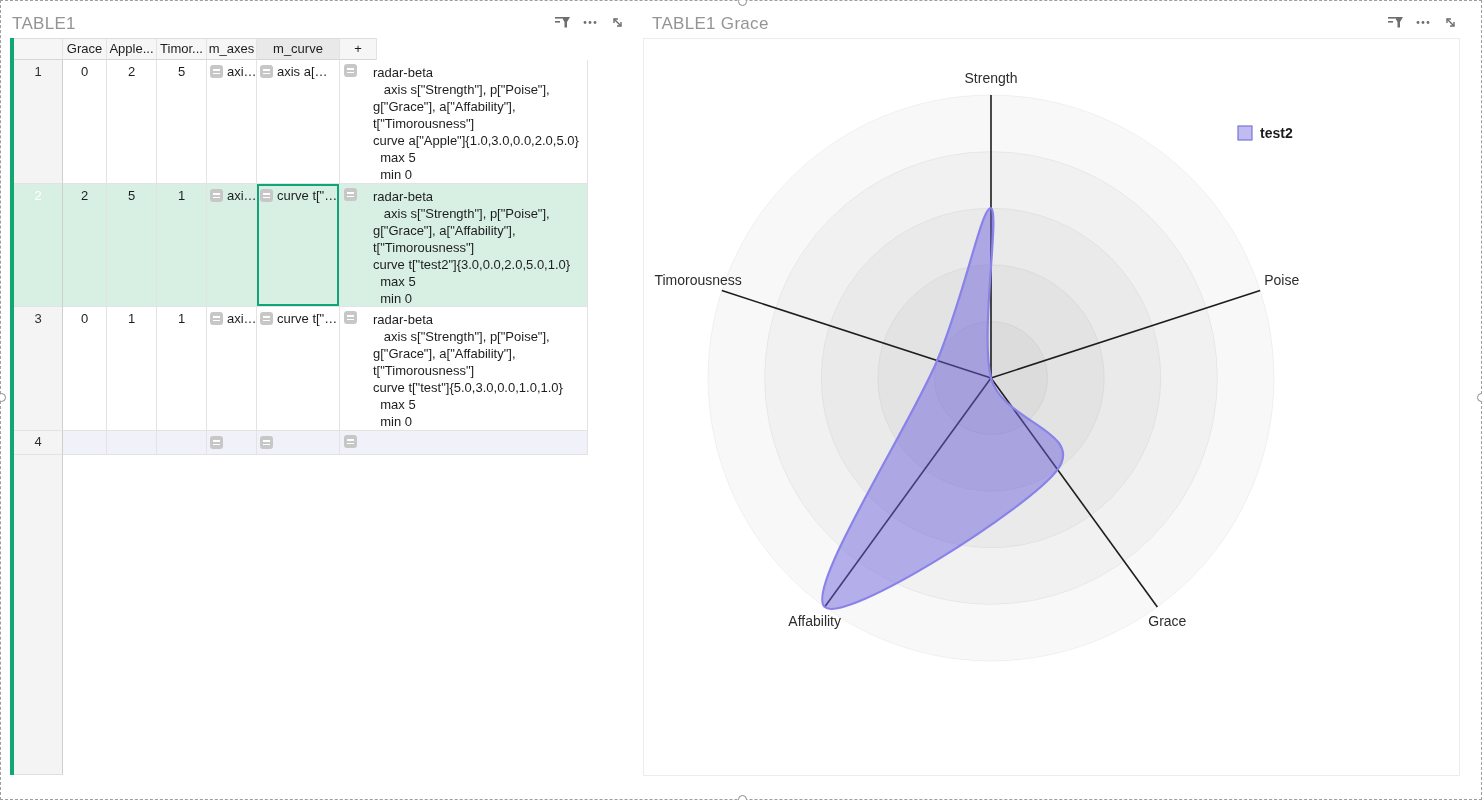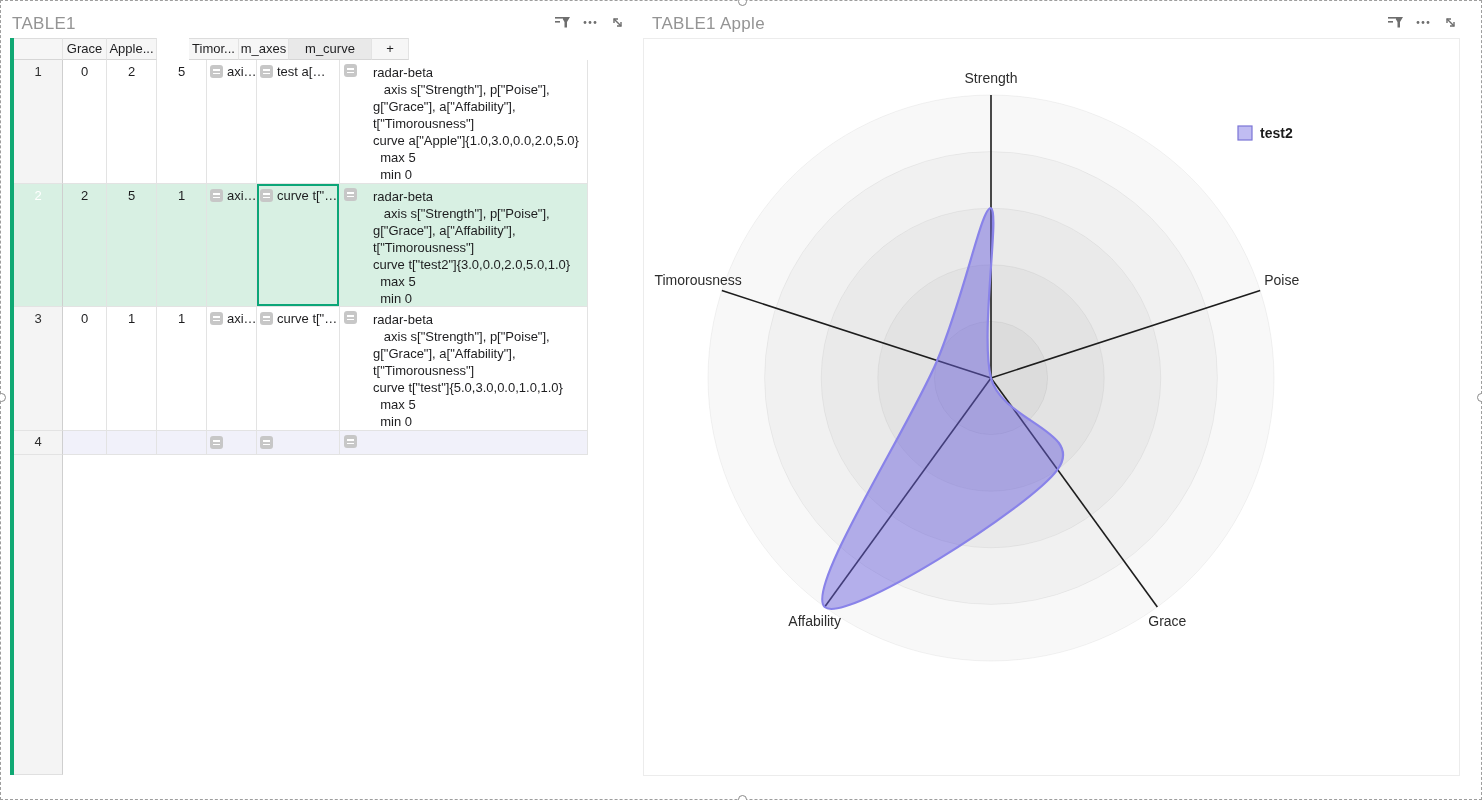--- a/index.html
+++ b/index.html
@@ -164,7 +164,7 @@
 </div>
 
 <div>
-  <div class="panel-title" style="left:652px;top:14px;">TABLE1 Apple</div>
+  <div class="panel-title" style="left:652px;top:14px;">TABLE1 Grace</div>
 
   <div class="tbbtn" style="left:1385px;top:12px;">
     <svg width="17" height="15" viewBox="0 0 17 15">

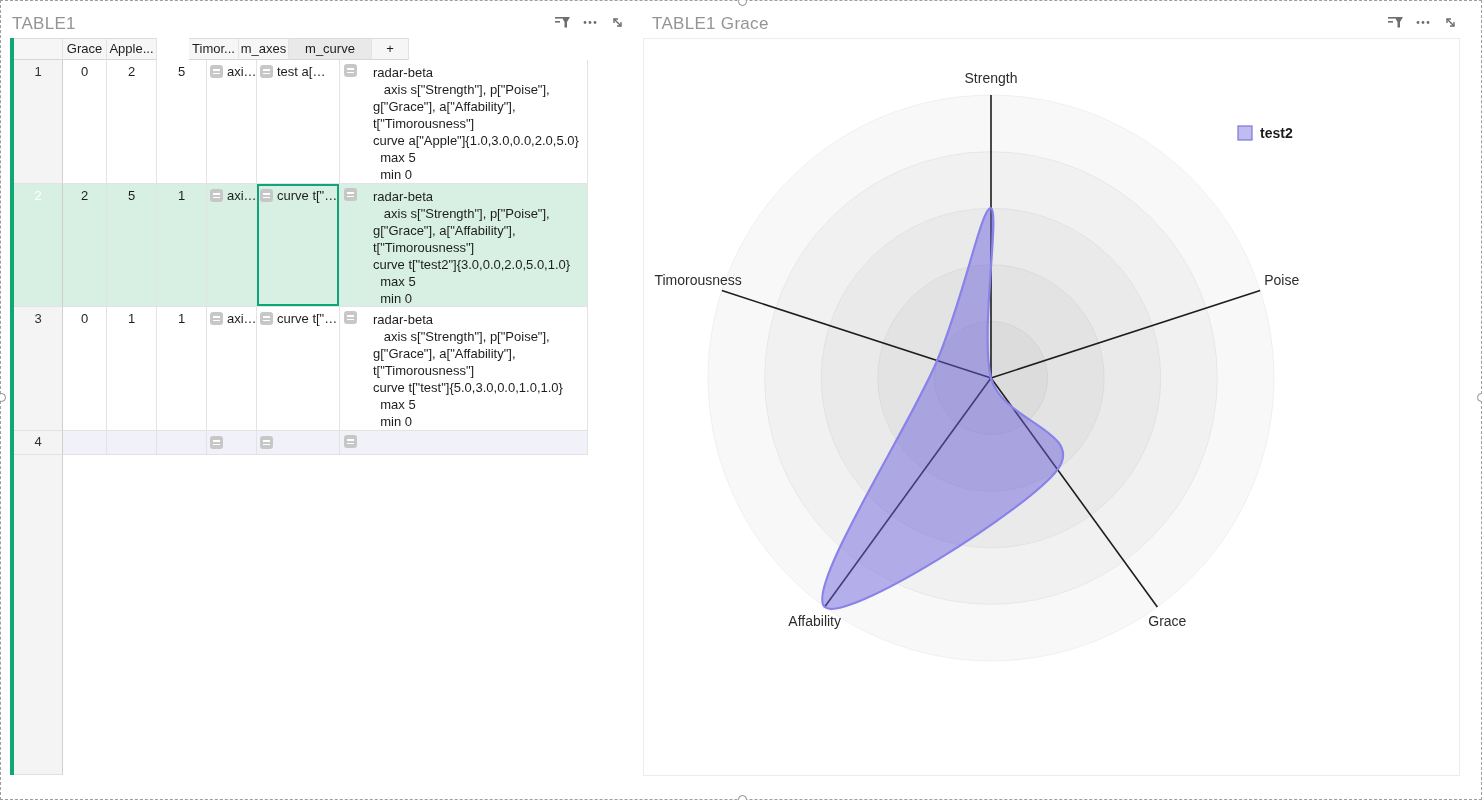--- a/index.html
+++ b/index.html
@@ -89,7 +89,7 @@
         <div class="cell" style="width: 49px;"></div>
         <div class="cell" style="width: 44px;">Grace</div>
         <div class="cell" style="width: 50px;">Apple...</div>
-        <div class="cell" style="width: 50px; margin-left: 32px;">Timor...</div>
+        <div class="cell" style="width: 50px;">Timor...</div>
         <div class="cell" style="width: 50px;">m_axes</div>
         <div class="cell col-sel" style="width: 83px;">m_curve</div>
         <div class="cell" style="width: 37px;">+</div>

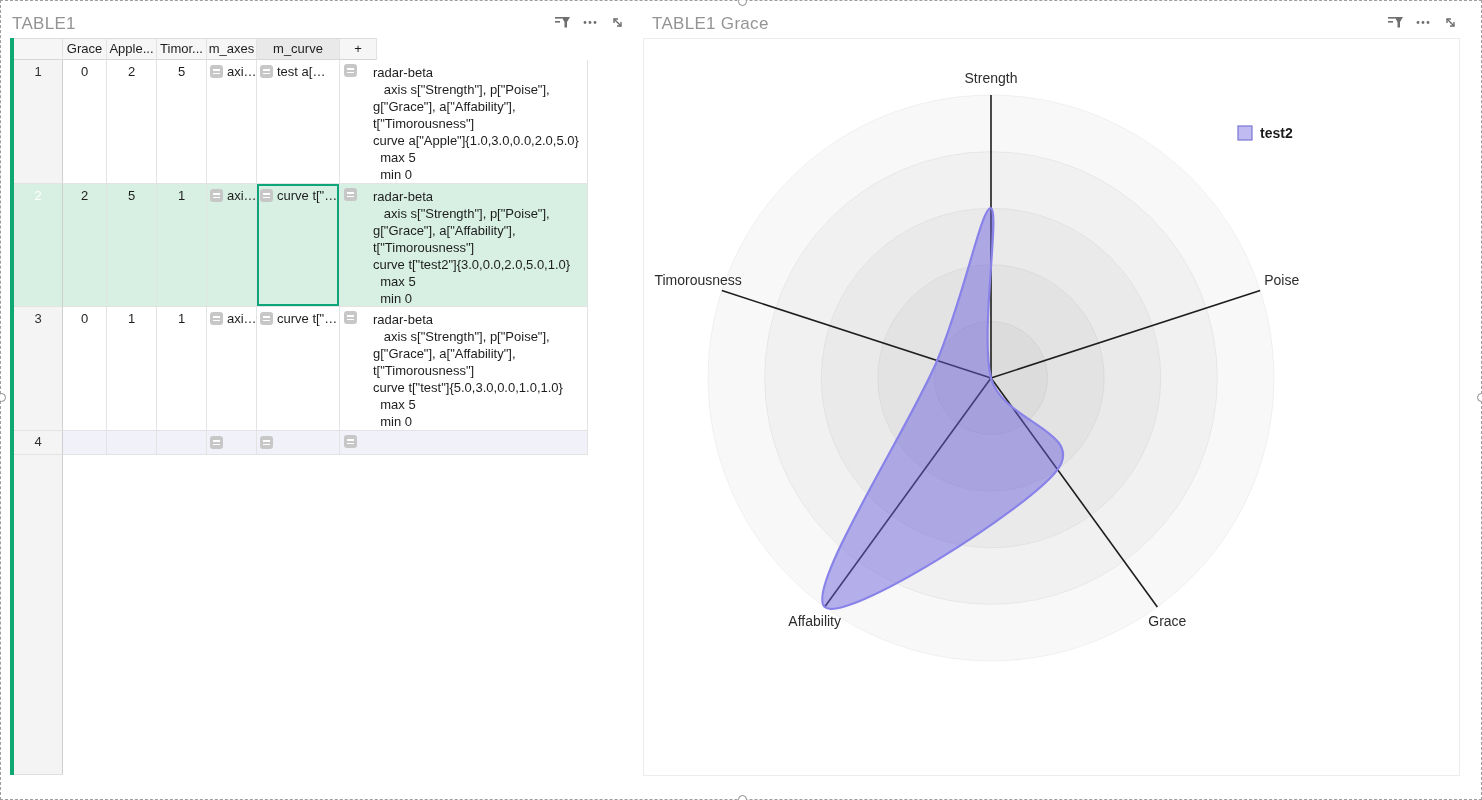--- a/index.html
+++ b/index.html
@@ -100,7 +100,7 @@
         <div class="cell num" style="width: 50px; height: 124px;">2</div>
         <div class="cell num" style="width: 50px; height: 124px;">5</div>
         <div class="cell iconcell" style="width: 50px; height: 124px;"><span class="cicon"></span><span>axi…</span></div>
-        <div class="cell iconcell" style="width: 83px; height: 124px;"><span class="cicon"></span><span>test a[…</span></div>
+        <div class="cell iconcell" style="width: 83px; height: 124px;"><span class="cicon"></span><span>axis a[…</span></div>
         <div class="cell mmd" style="width: 248px; height: 124px;">
           <span class="cicon"></span>
           <div class="mtext">radar-beta

